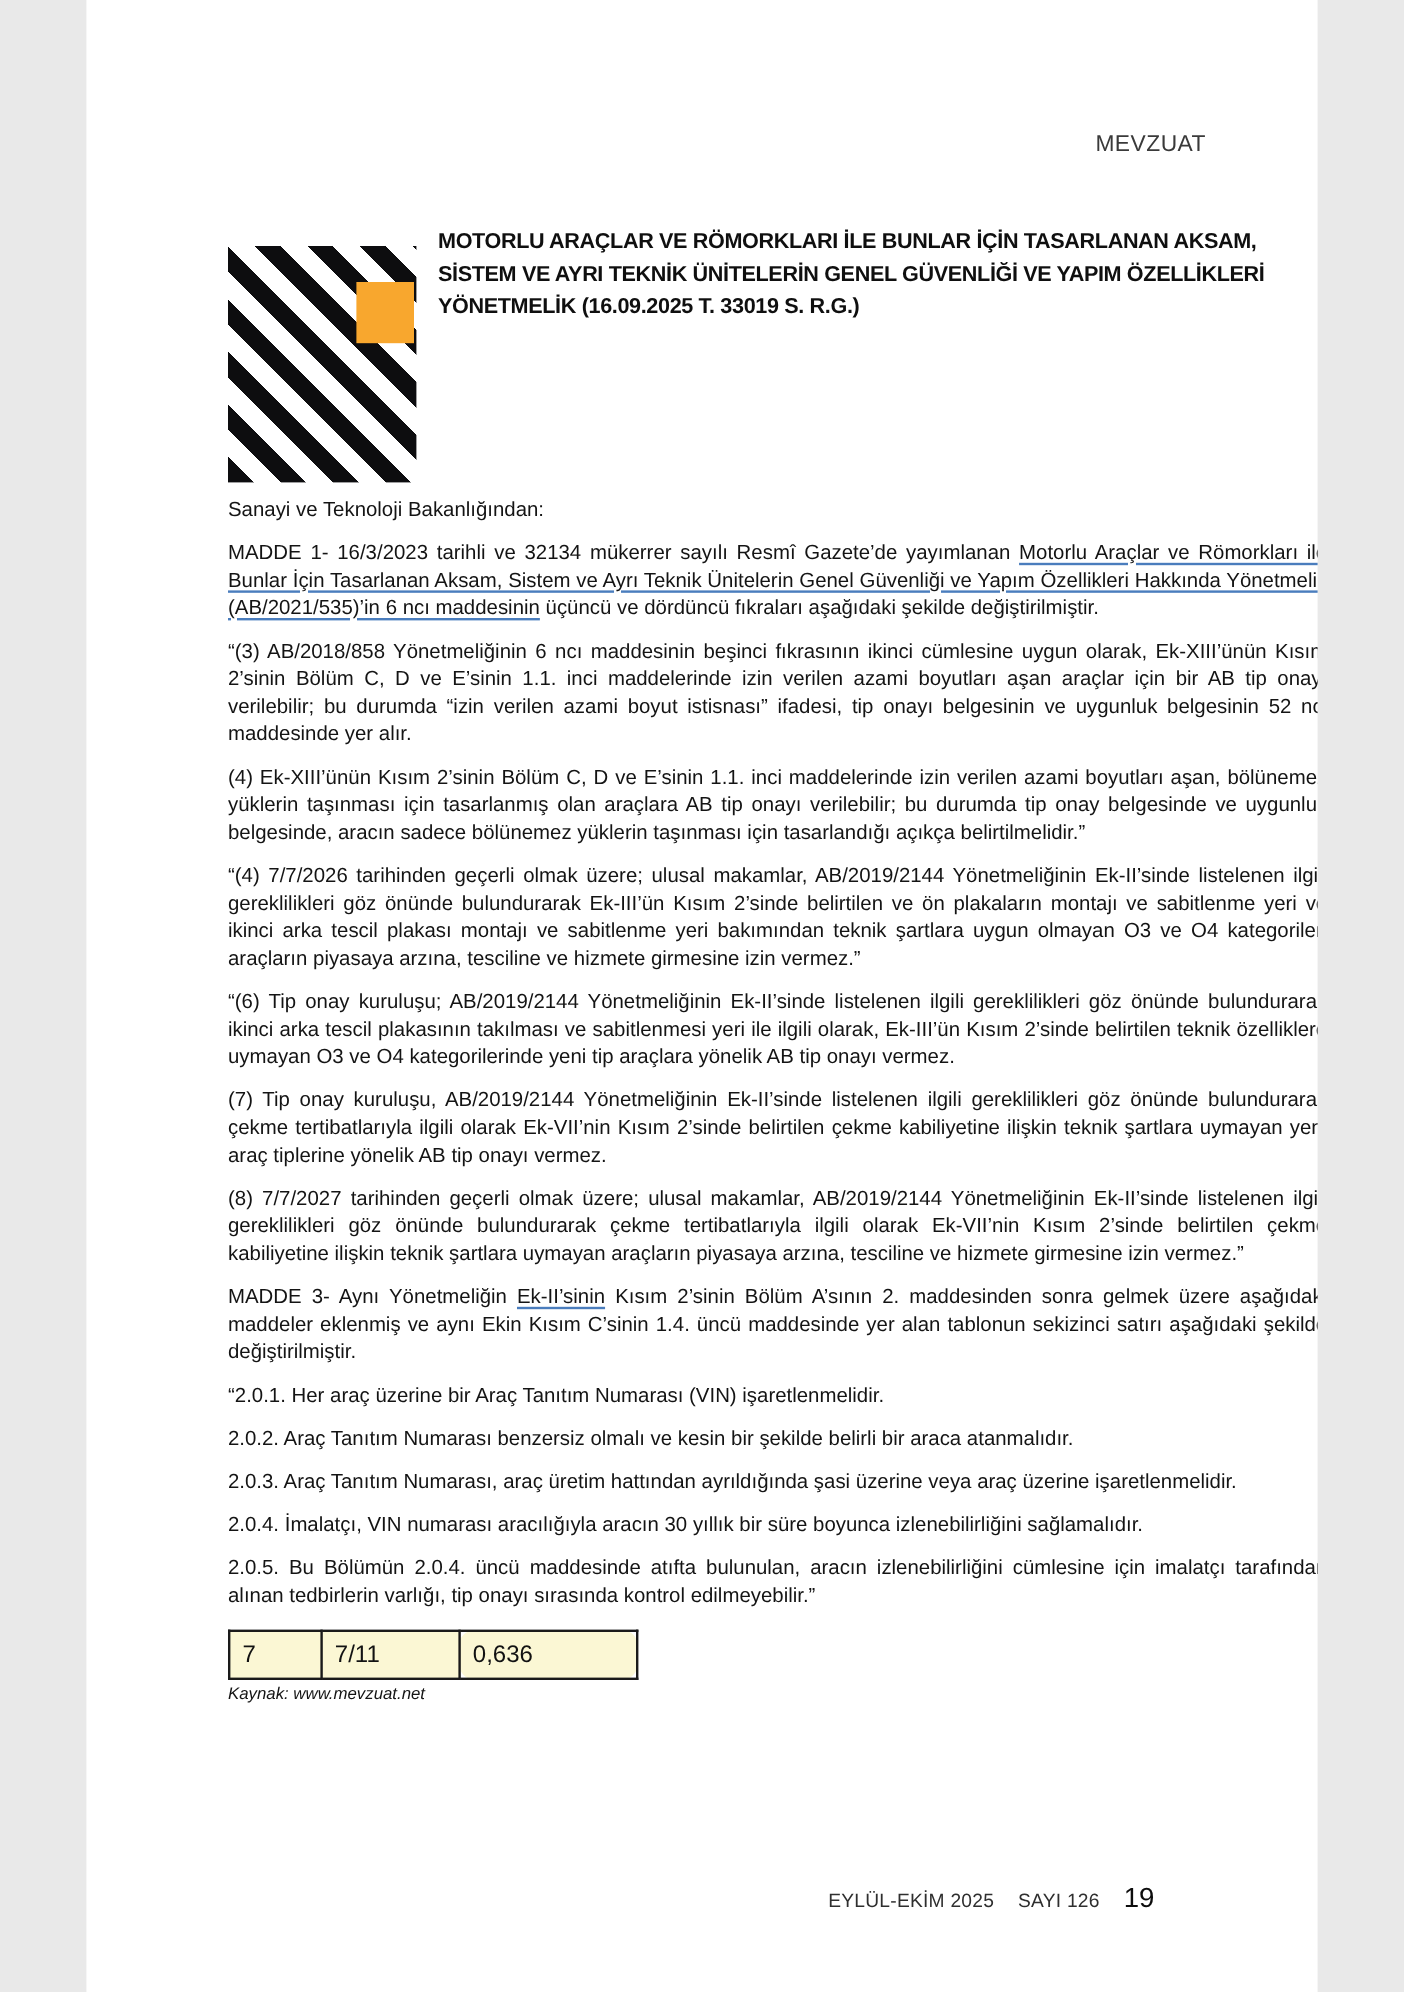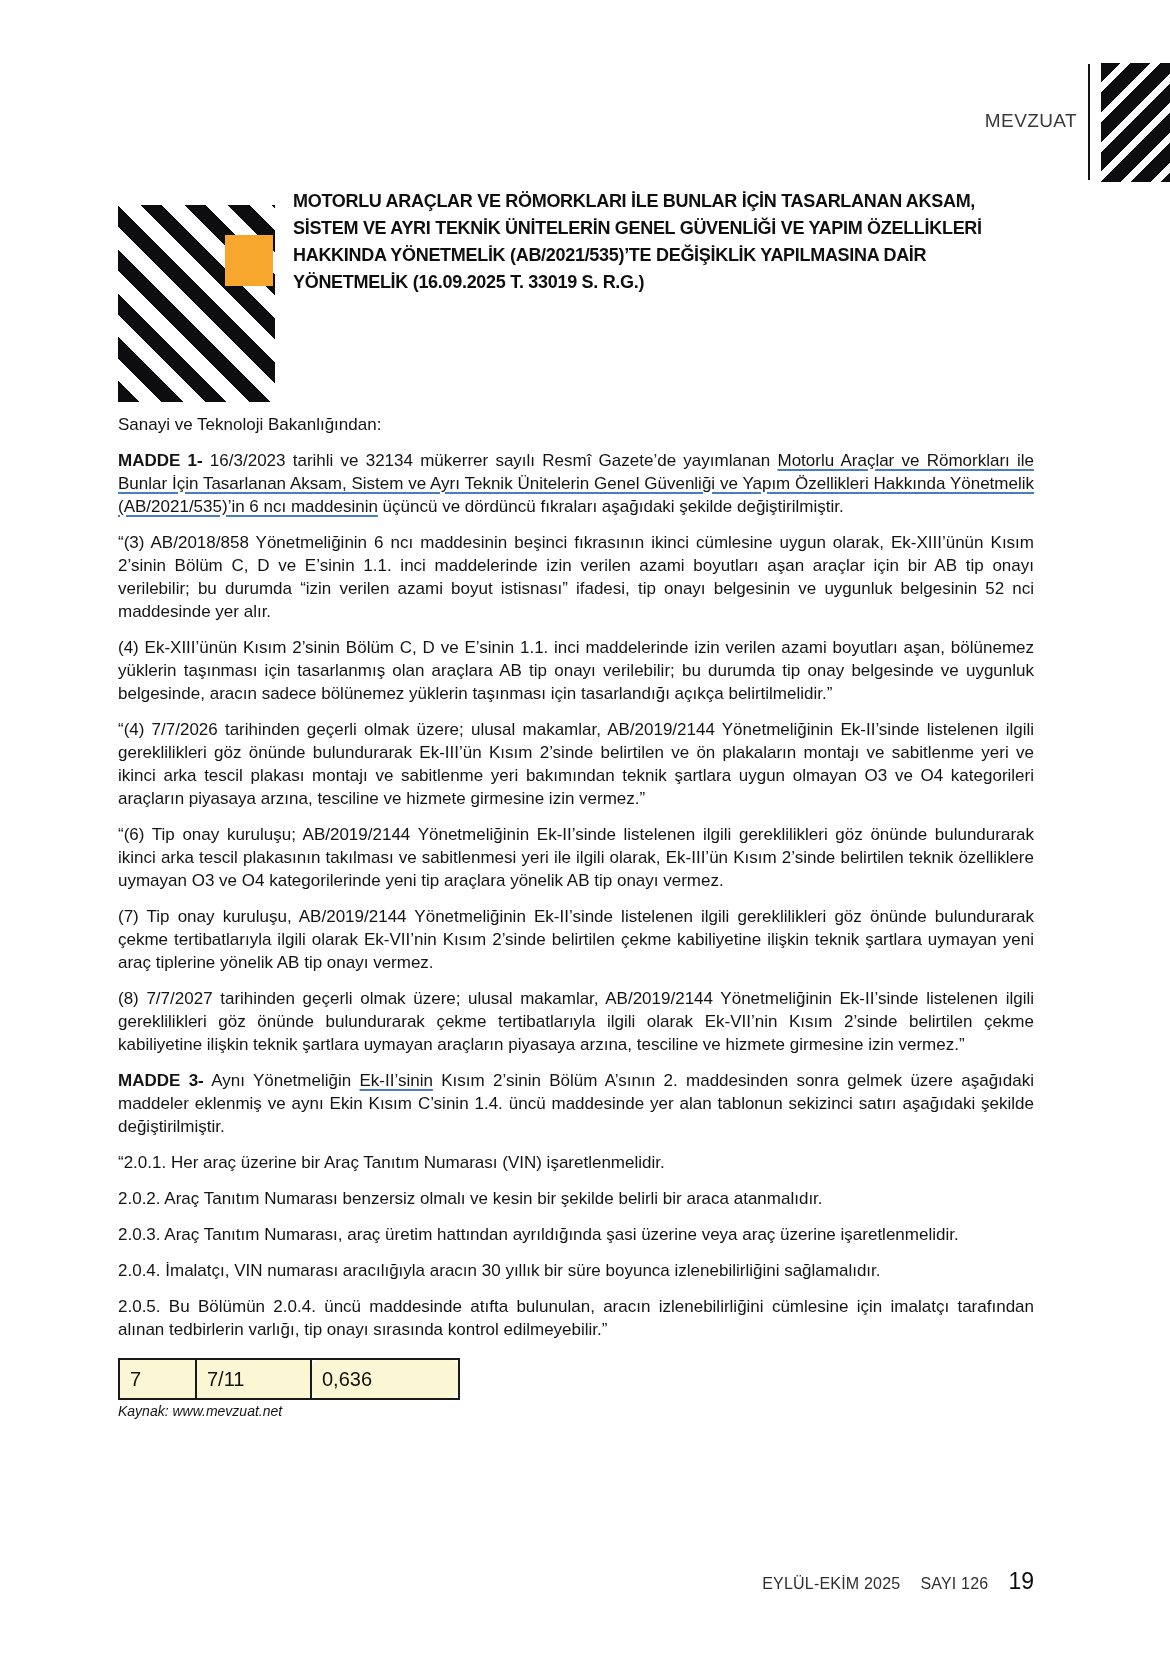--- a/index.html
+++ b/index.html
@@ -4,7 +4,7 @@
 <style>
   html,body { margin:0; padding:0; background:#e9e9e9; }
   .page {
-    position:relative; width:1170px; height:1660px; margin:0 auto;
+    position:relative; width:1026px; height:1660px; margin:0 auto;
     background:#ffffff; font-family:"Liberation Sans", sans-serif; color:#121212;
     overflow:hidden;
   }

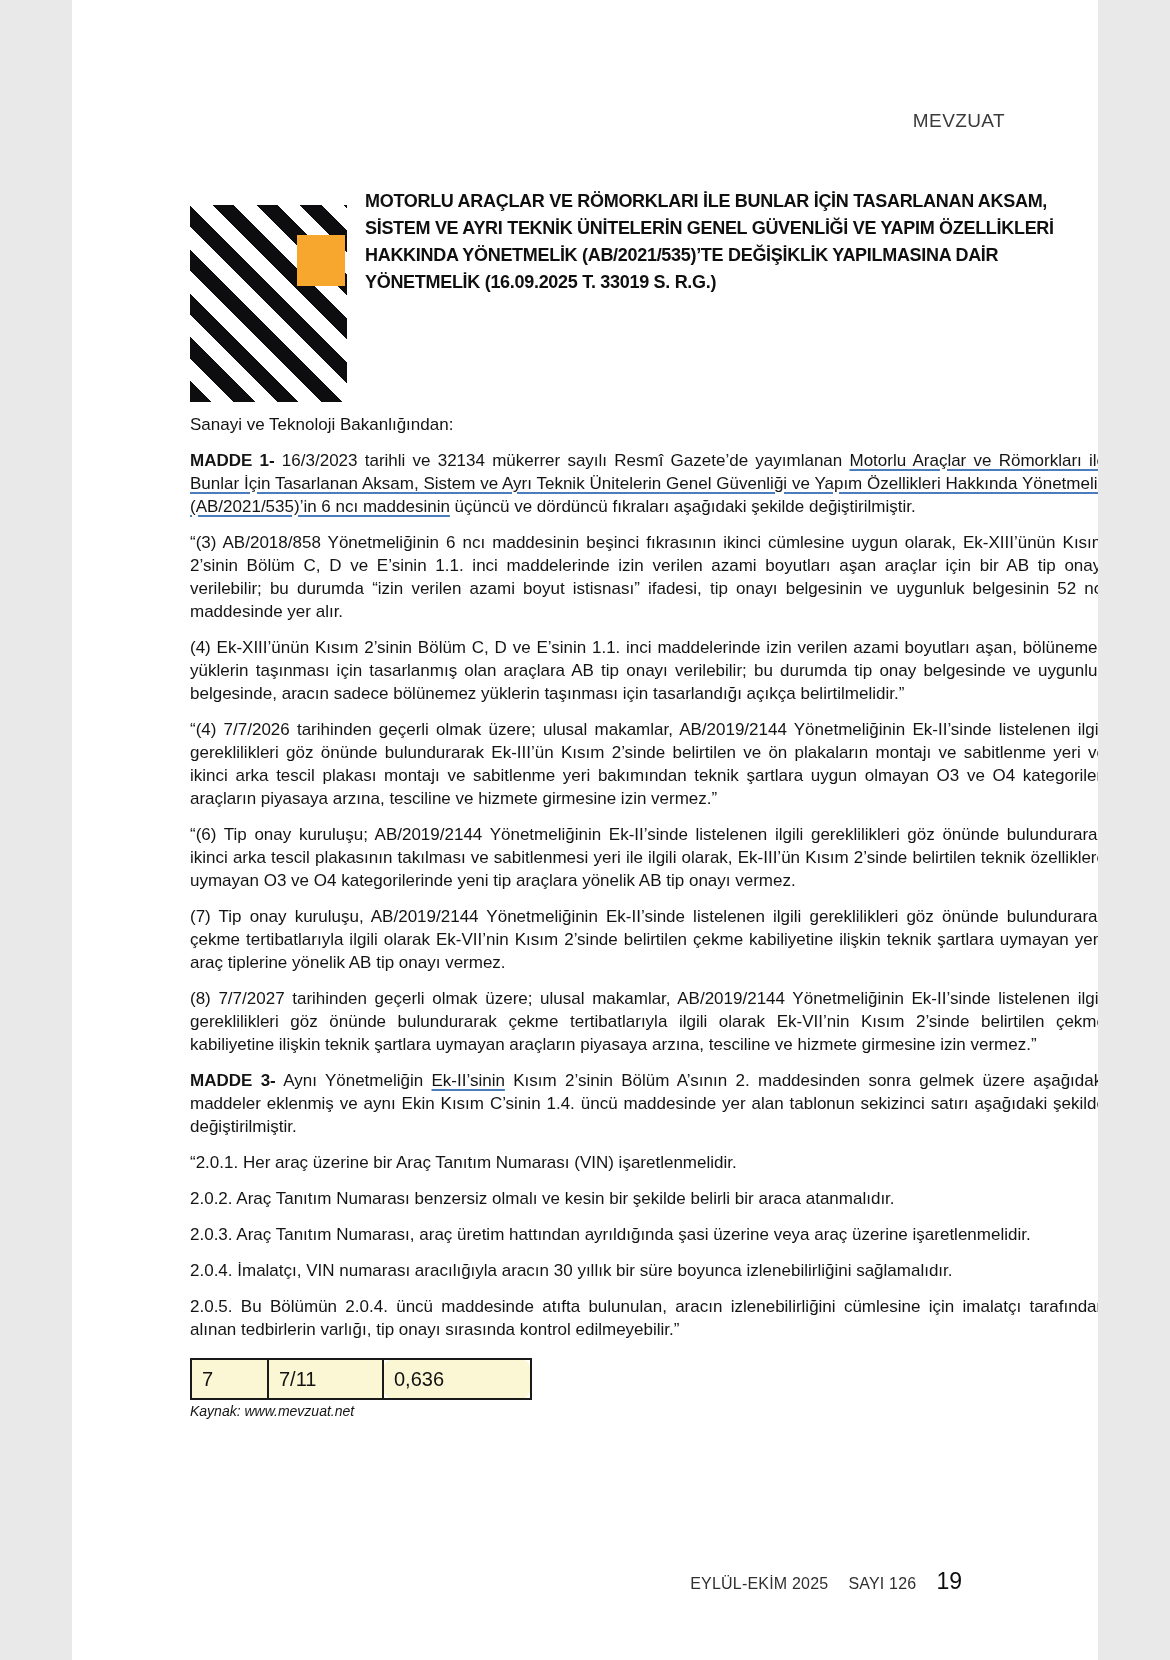--- a/index.html
+++ b/index.html
@@ -95,7 +95,6 @@
   <div class="doc-title">
     <div>MOTORLU ARAÇLAR VE RÖMORKLARI İLE BUNLAR İÇİN TASARLANAN AKSAM,</div>
     <div>SİSTEM VE AYRI TEKNİK ÜNİTELERİN GENEL GÜVENLİĞİ VE YAPIM ÖZELLİKLERİ</div>
-    <div>HAKKINDA YÖNETMELİK (AB/2021/535)’TE DEĞİŞİKLİK YAPILMASINA DAİR</div>
     <div>YÖNETMELİK (16.09.2025 T. 33019 S. R.G.)</div>
   </div>
 

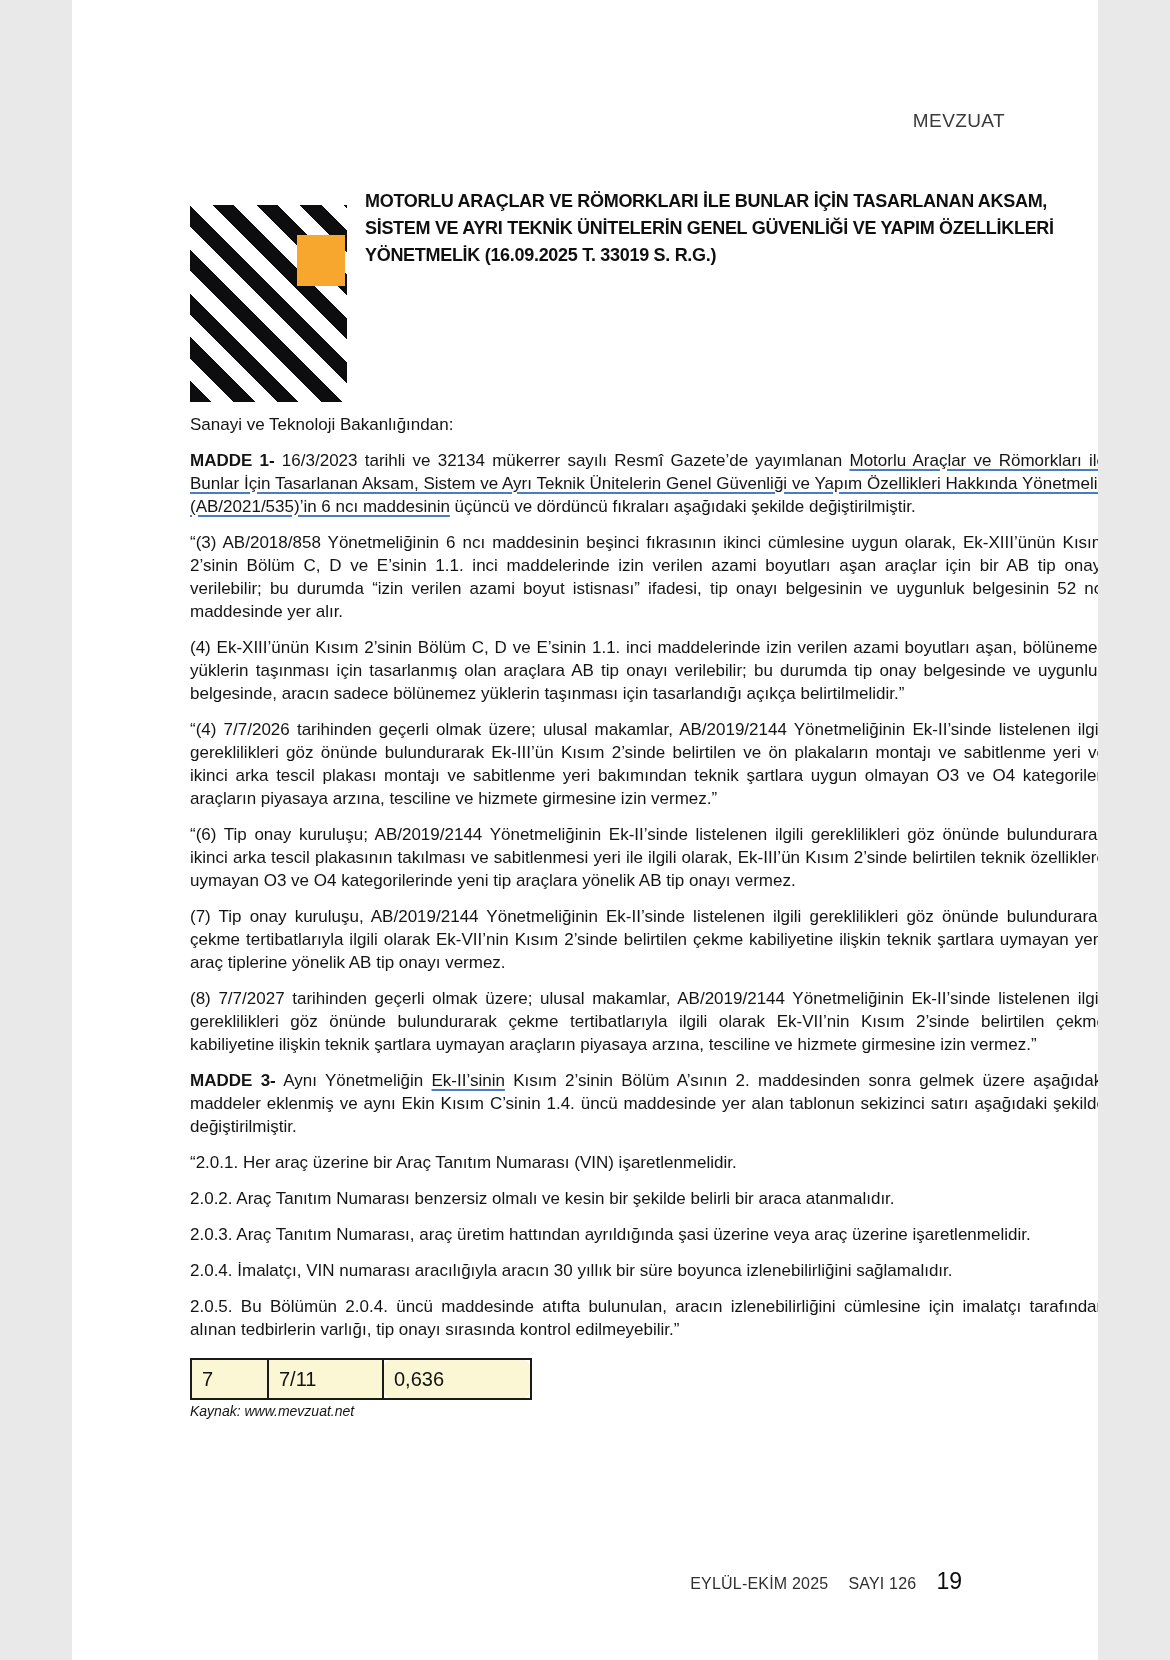--- a/index.html
+++ b/index.html
@@ -49,7 +49,7 @@
   }
   .body-col p { margin:0 0 13px 0; }
   .body-col p.intro { text-align:left; }
-  .madde-label { font-weight:bold; }
+  .madde-label { font-weight:normal; }
   .uline {
     text-decoration:underline;
     text-decoration-color:var(--underline-blue,#4A7DBD);

